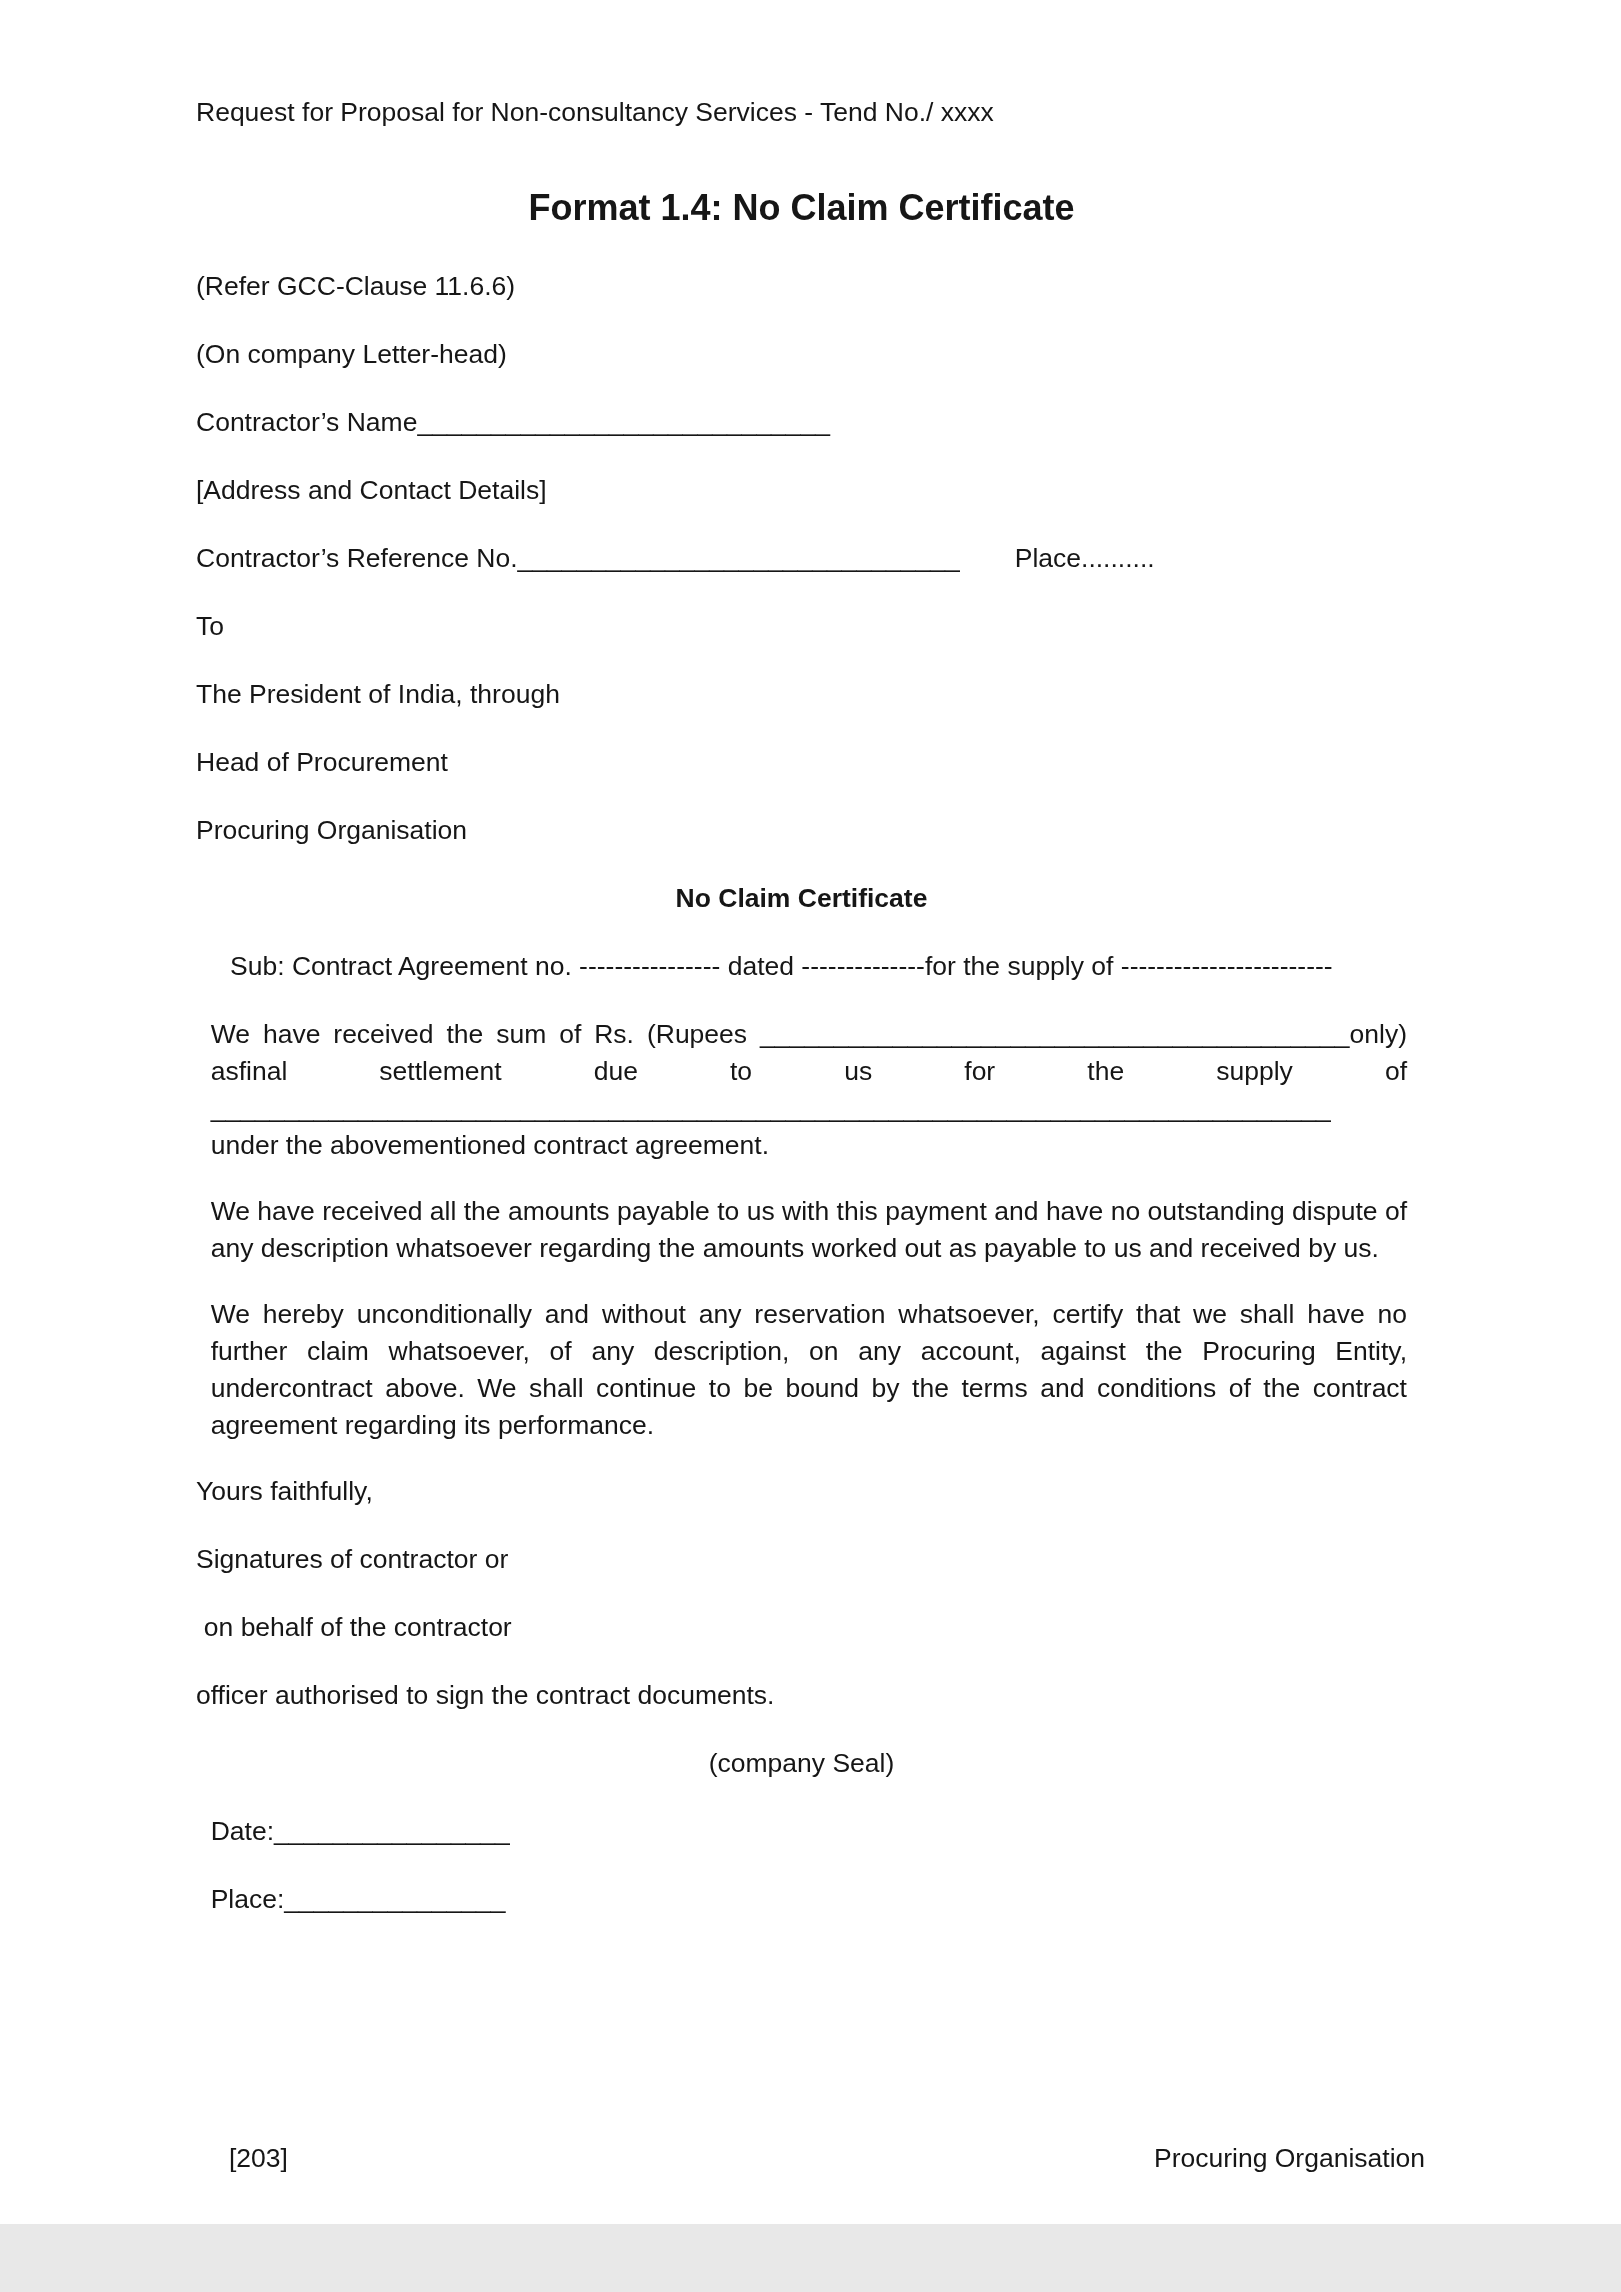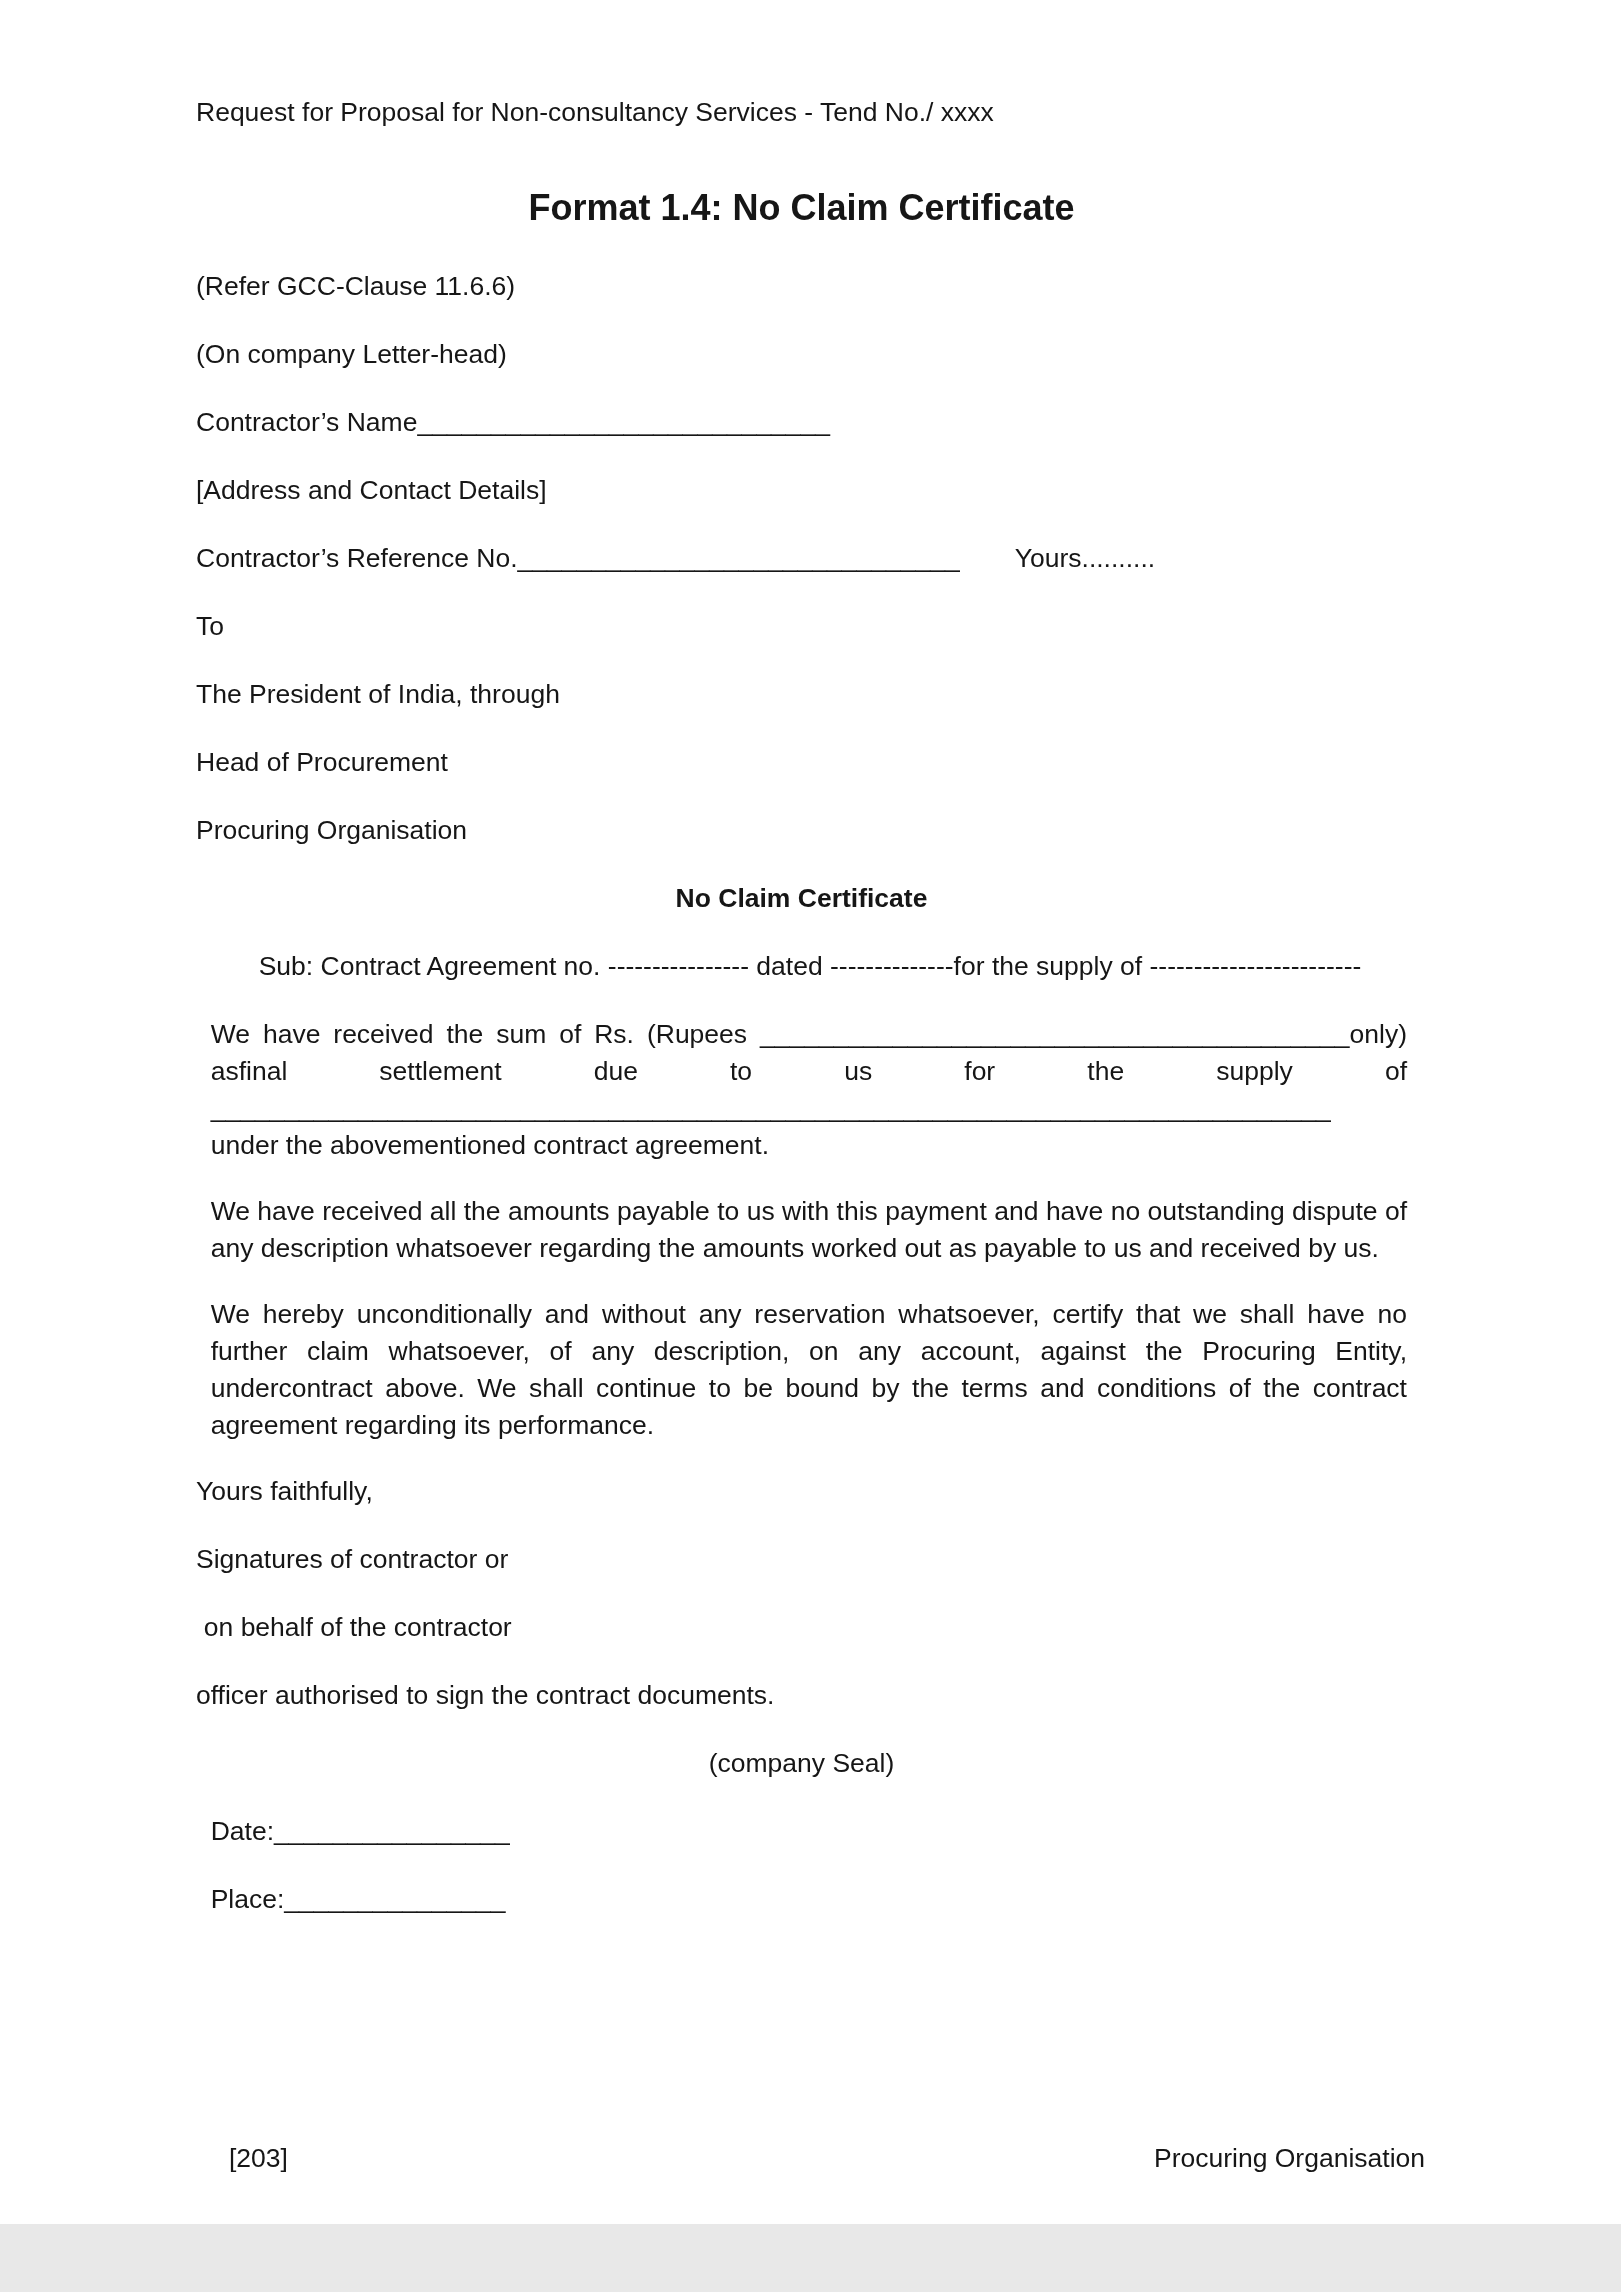--- a/index.html
+++ b/index.html
@@ -64,7 +64,7 @@
   <div class="line">[Address and Contact Details]</div>
 
   <div class="line ref-row">
-    <span>Contractor’s Reference No.______________________________</span><span class="date-dots">Yours..........</span>
+    <span>Contractor’s Reference No.______________________________</span><span class="date-dots">Place..........</span>
   </div>
 
   <div class="line">To</div>

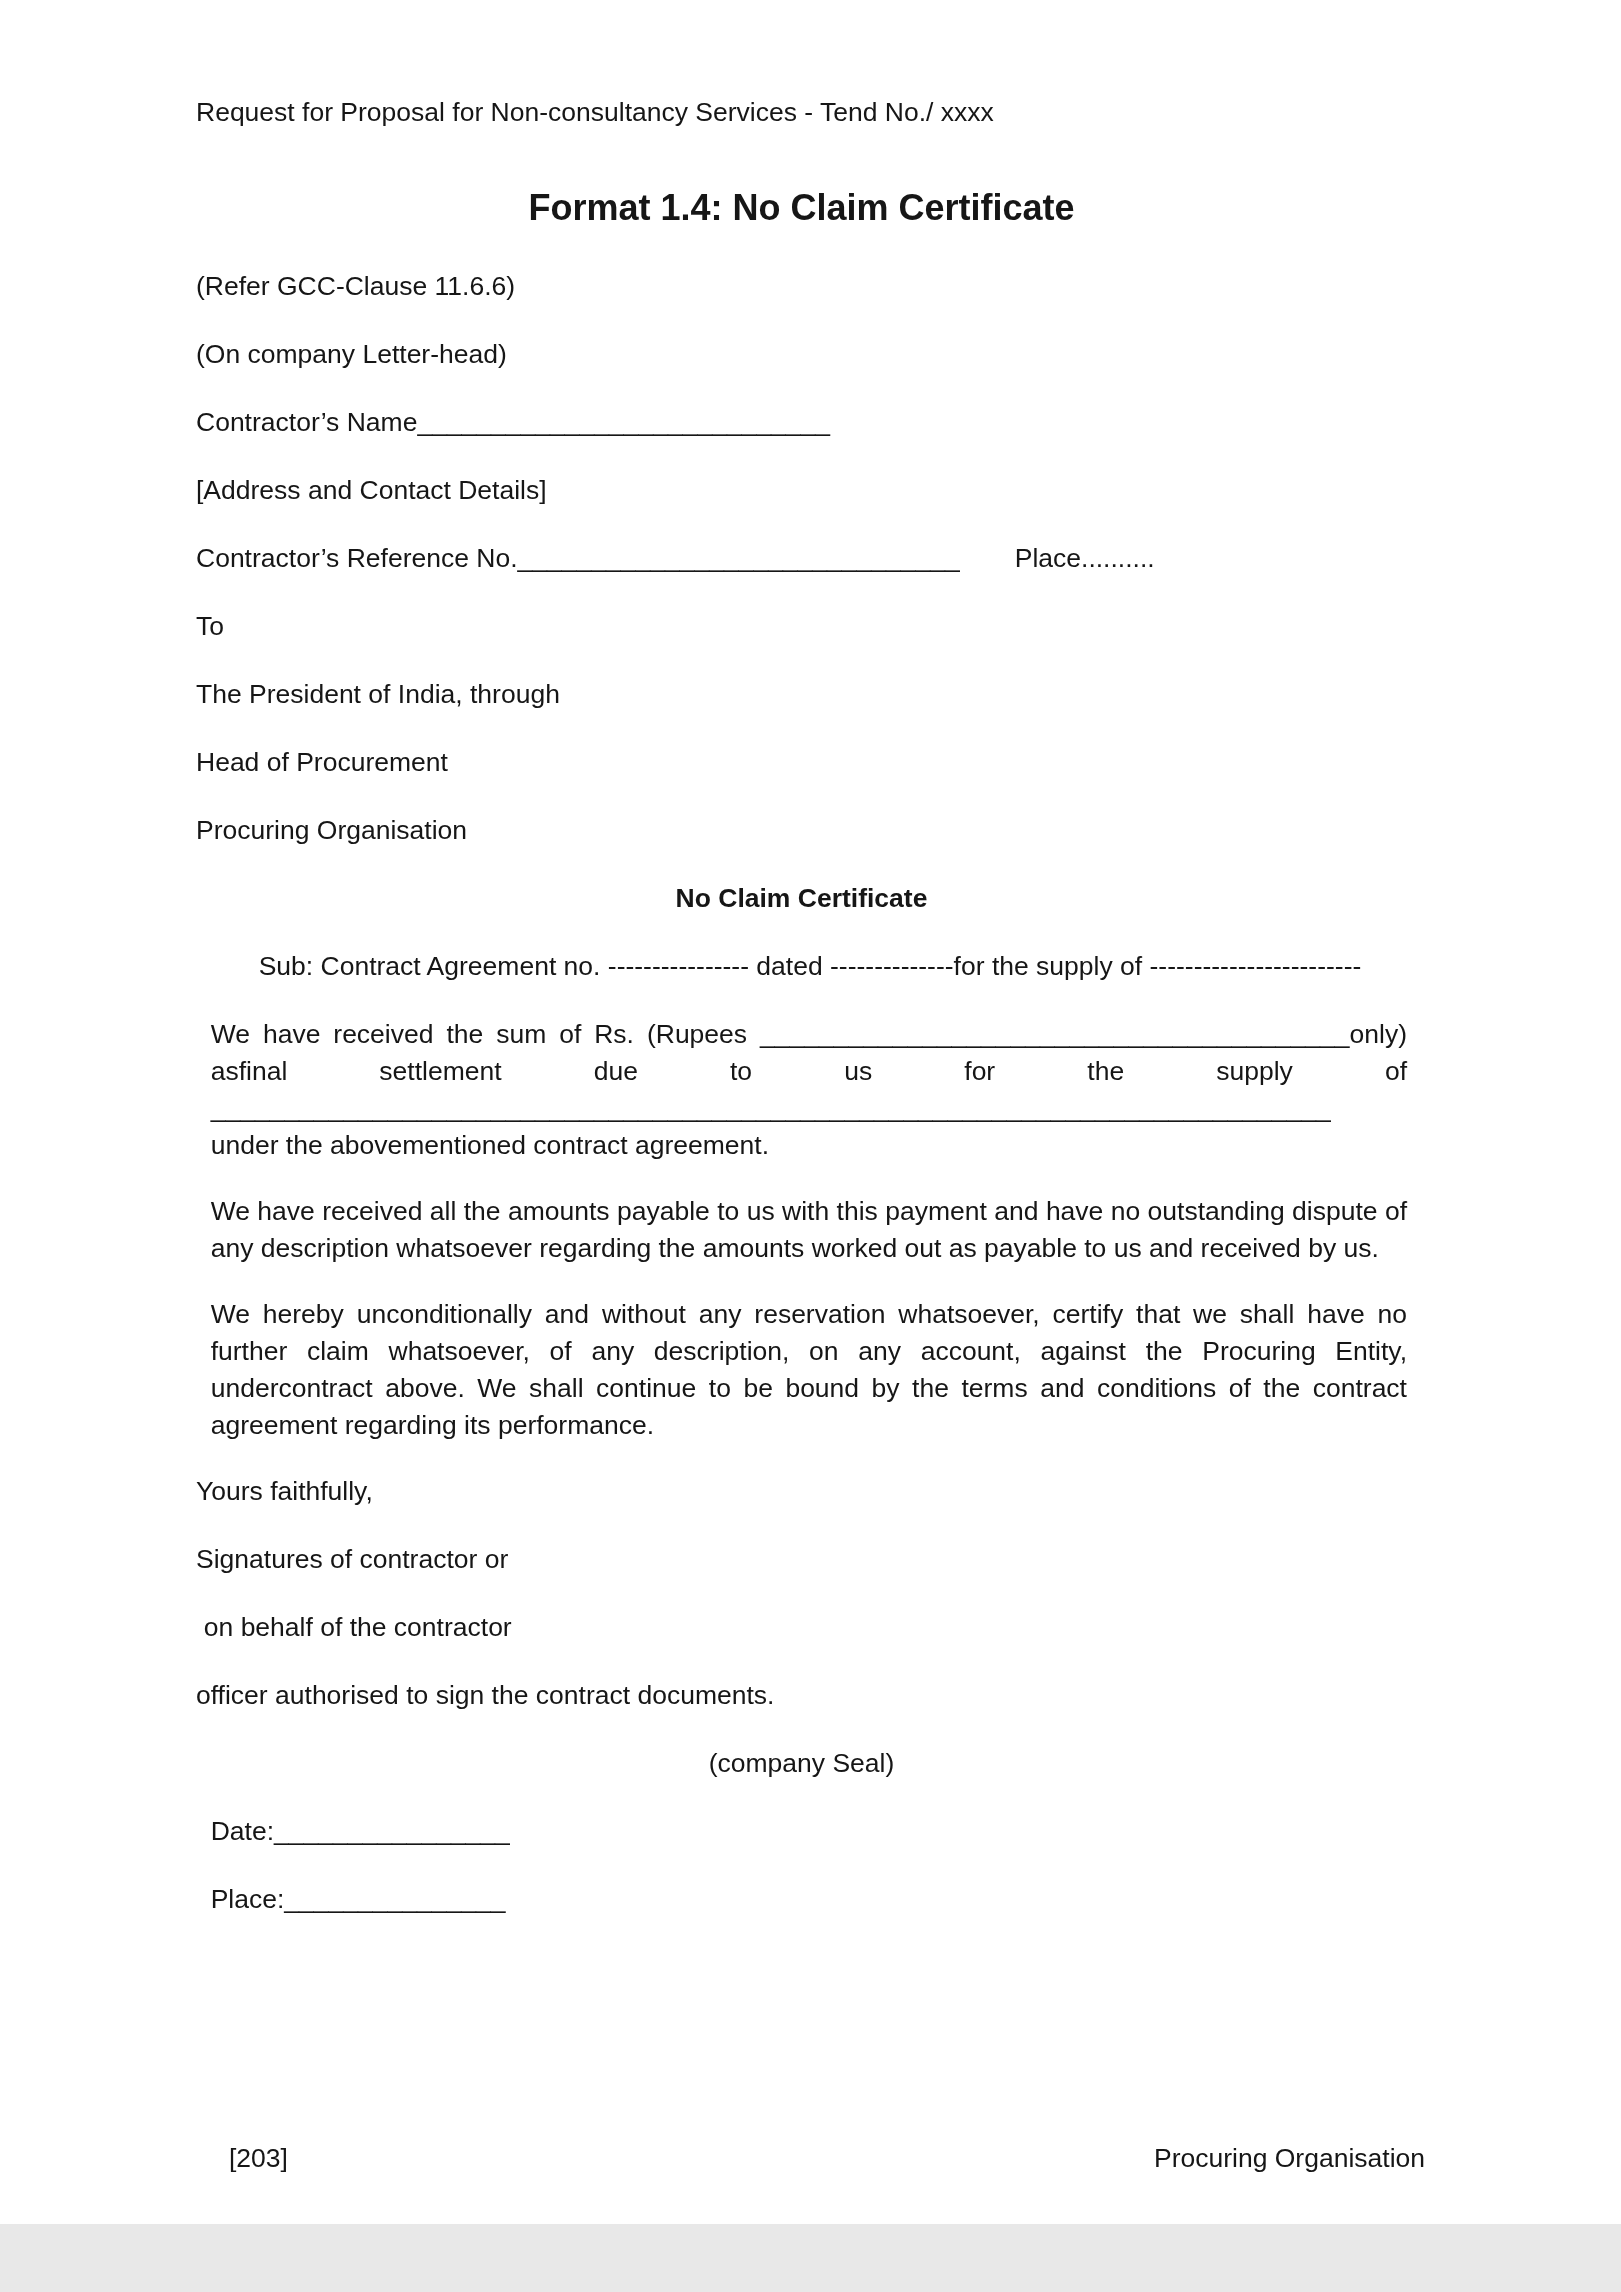--- a/index.html
+++ b/index.html
@@ -33,7 +33,7 @@
     text-align: center;
     margin-bottom: 31px;
   }
-  .subject { margin-left: 17px; text-align: center; }
+  .subject { margin-left: 34px; }
   .para { margin-left: 14.7px; margin-bottom: 29px; }
   .just { text-align: justify; }
   .jline { text-align: justify; text-align-last: justify; }

